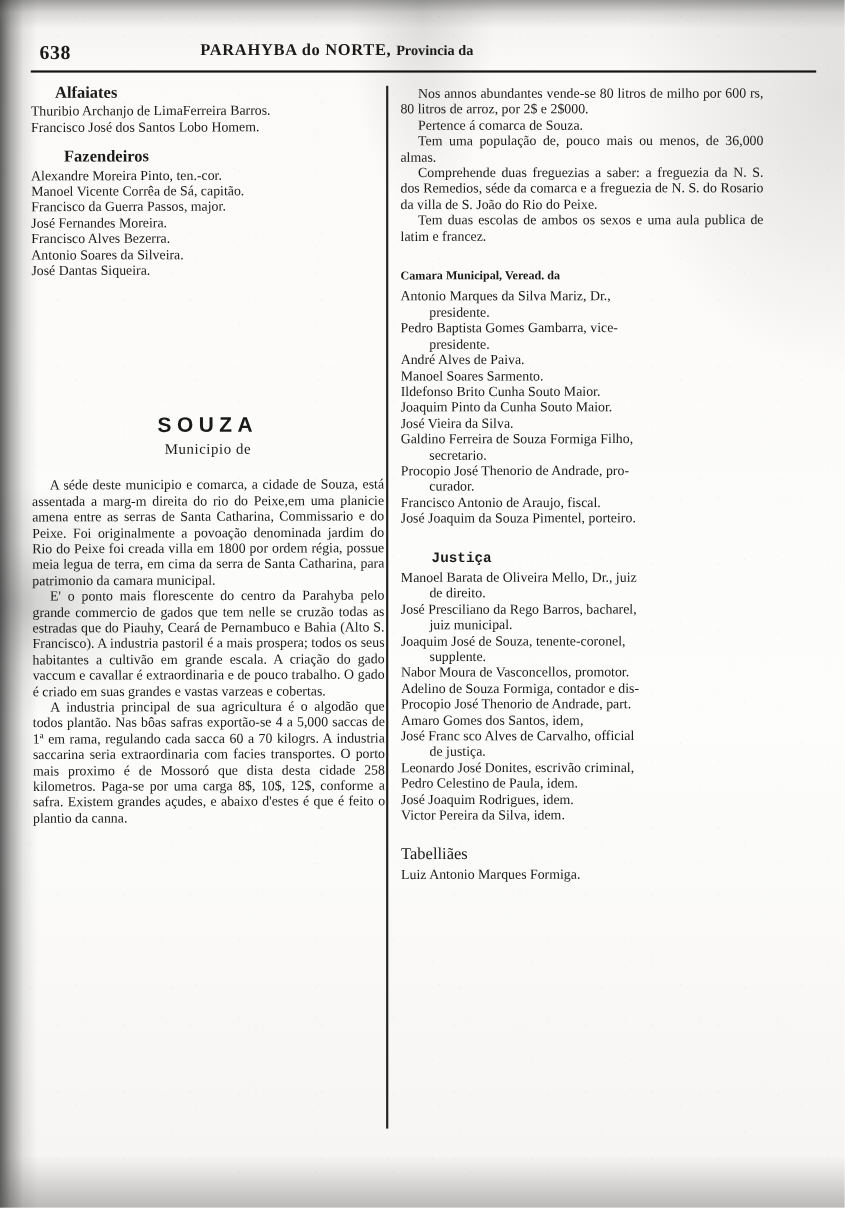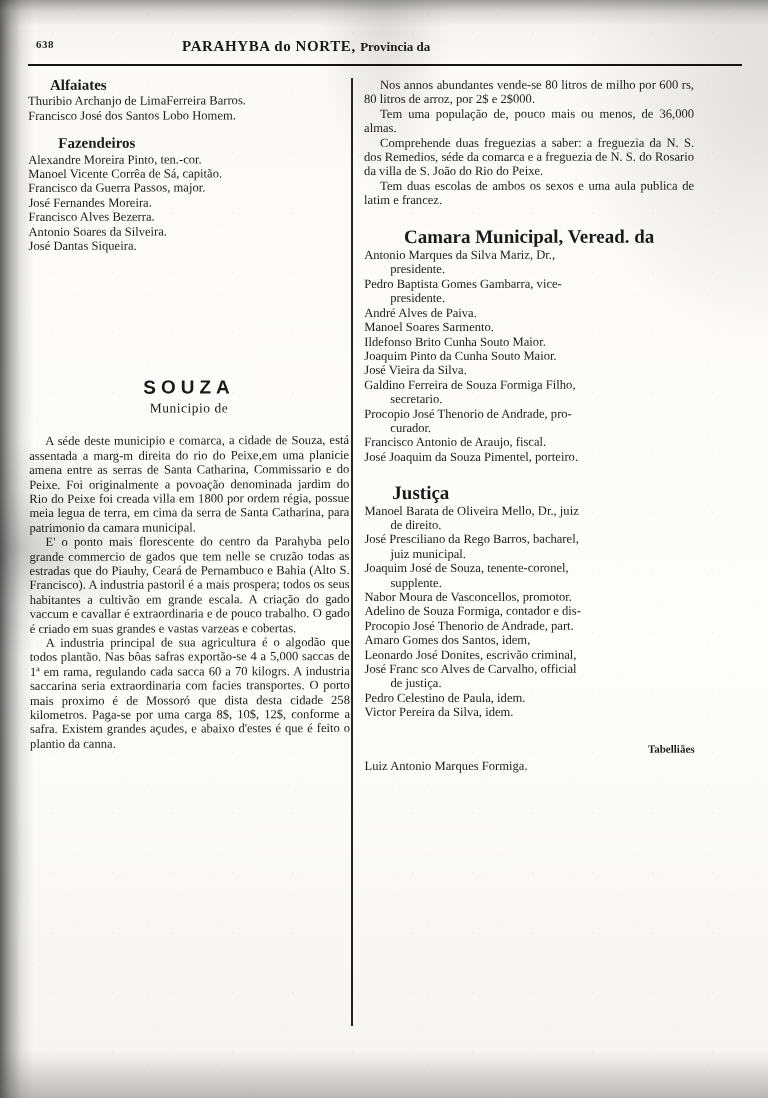--- a/index.html
+++ b/index.html
@@ -74,7 +74,7 @@
     left: 6px; top: 0;
     font-family: "Liberation Serif", serif;
     font-weight: bold;
-    font-size: 11px;
+    font-size: 18px;
     letter-spacing: .5px;
   }
   .runhead {

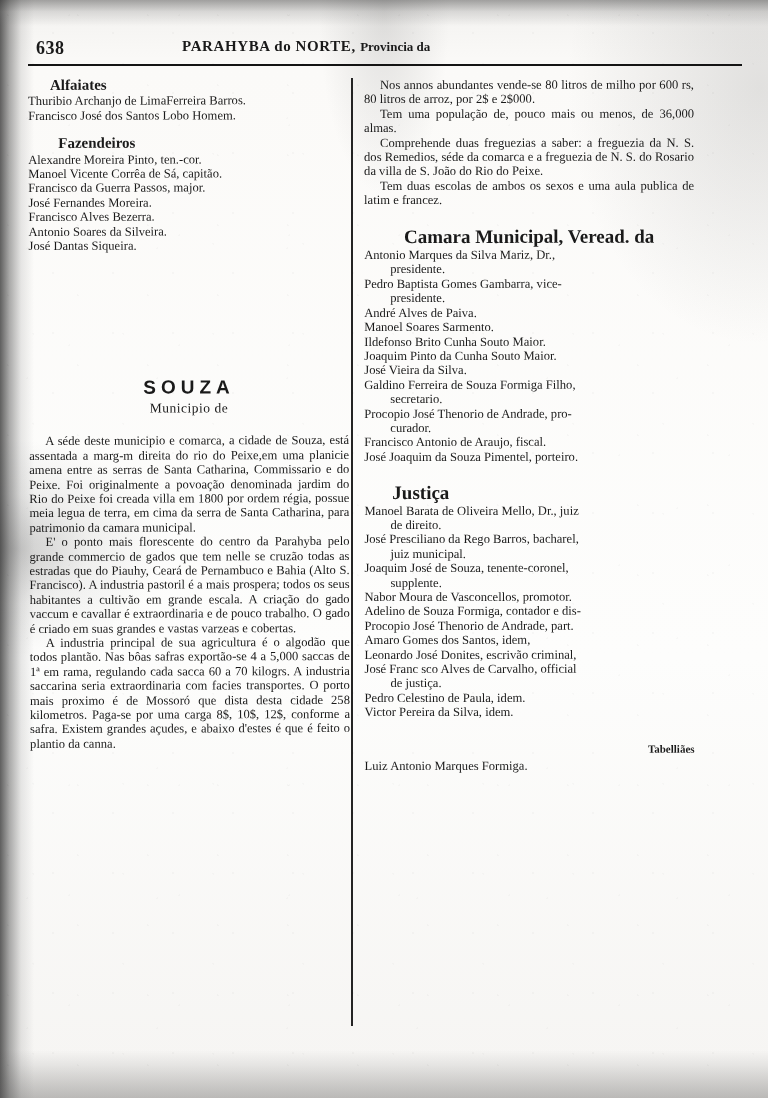--- a/index.html
+++ b/index.html
@@ -233,6 +233,7 @@
   <div class="col col-right">
 
     <p class="para">Nos annos abundantes vende-se 80 litros de milho por 600 rs, 80 litros de arroz, por 2$ e 2$000.</p>
+    <p class="para">Pertence á comarca de Souza.</p>
     <p class="para">Tem uma população de, pouco mais ou menos, de 36,000 almas.</p>
     <p class="para">Comprehende duas freguezias a saber: a freguezia da N. S. dos Remedios, séde da comarca e a freguezia de N. S. do Rosario da villa de S. João do Rio do Peixe.</p>
     <p class="para">Tem duas escolas de ambos os sexos e uma aula publica de latim e francez.</p>

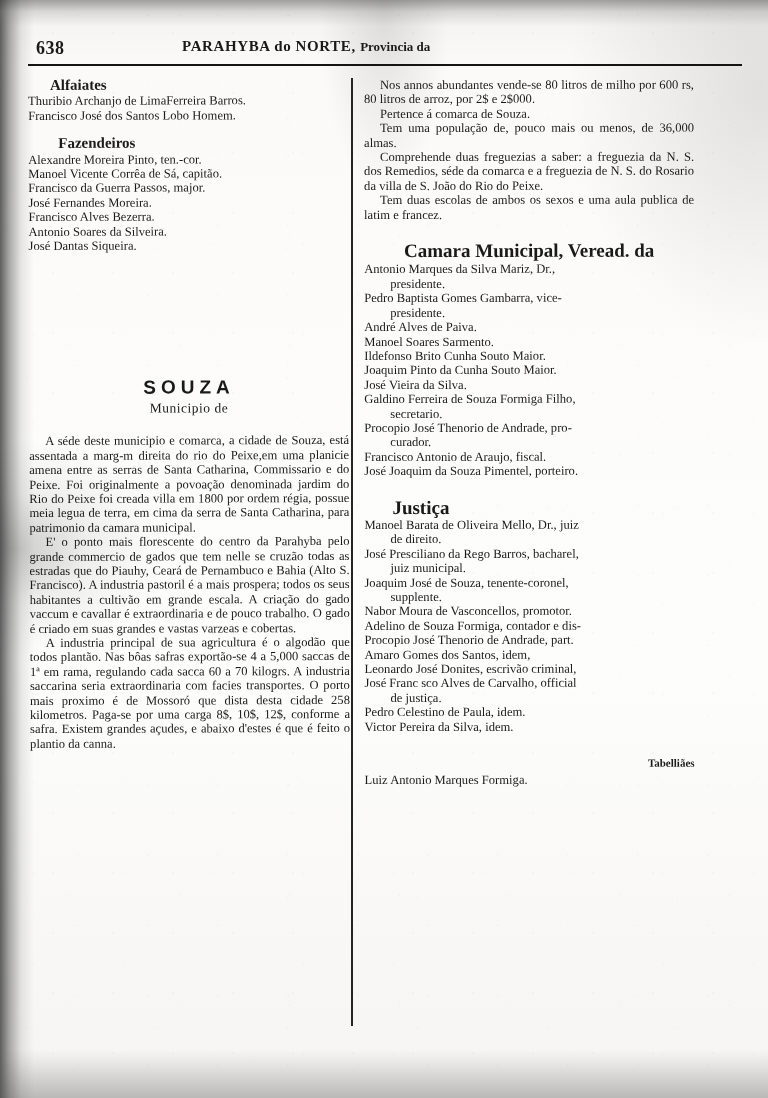--- a/index.html
+++ b/index.html
@@ -161,8 +161,8 @@
     letter-spacing: .5px;
   }
   .camara-head {
-    text-align: center;
-    font-size: 19px;
+    text-align: left;
+    font-size: 11px;
     font-weight: bold;
     margin: 0 0 4px 0;
   }

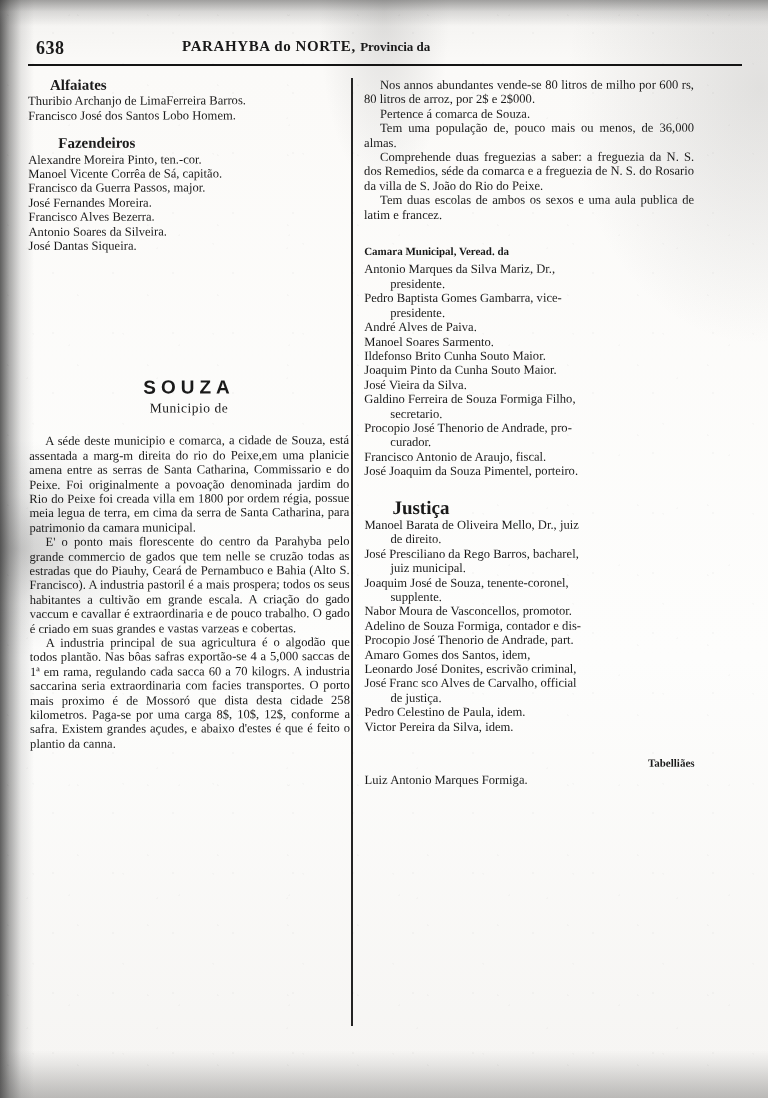--- a/index.html
+++ b/index.html
@@ -173,10 +173,11 @@
     margin: 0 0 3px 0;
   }
   .just-head {
-    font-size: 19px;
+    font-size: 13px;
     font-weight: bold;
     margin: 0 0 3px 0;
     padding-left: 28px;
+    font-family: Liberation Mono, monospace;
   }
   
   .col-left  { transform: rotate(-0.18deg); transform-origin: top left; }

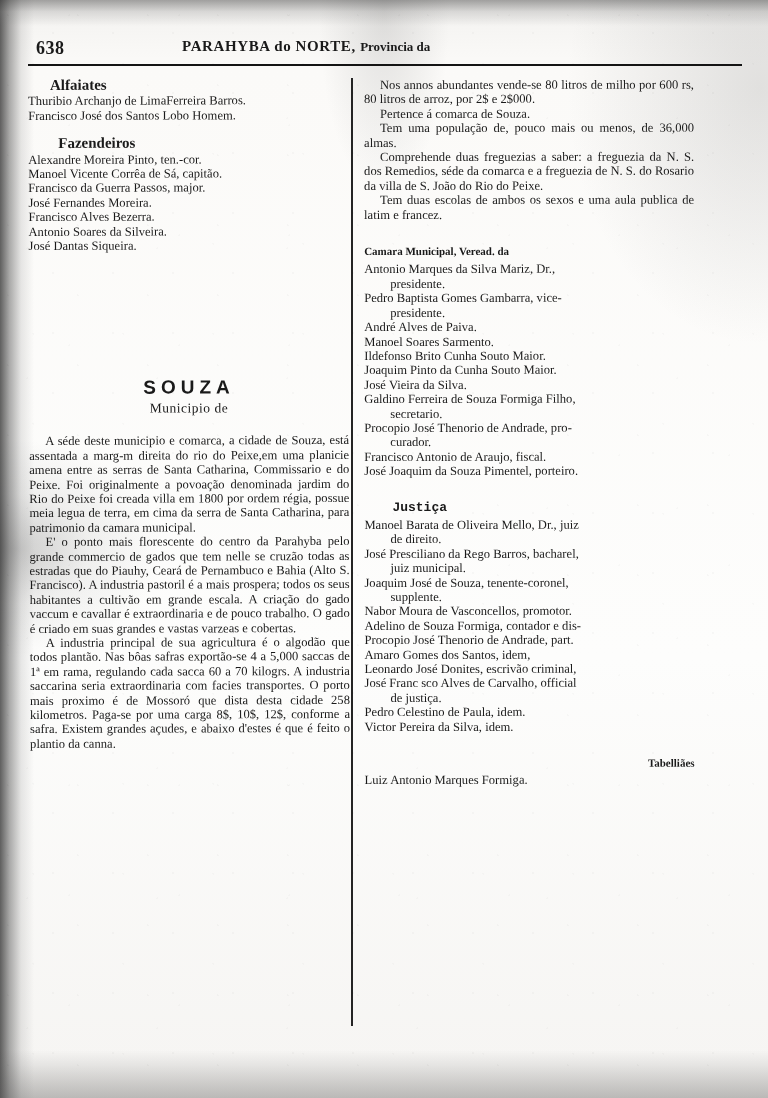--- a/index.html
+++ b/index.html
@@ -289,11 +289,11 @@
     </p>
     <p class="entry">Procopio José Thenorio de Andrade, part.</p>
     <p class="entry">Amaro Gomes dos Santos, idem,</p>
-    <p class="entry">Leonardo José Donites, escrivão criminal,</p>
     <p class="entry">
       <span>José Franc sco Alves de Carvalho, official</span>
       <span class="cont">de justiça.</span>
     </p>
+    <p class="entry">Leonardo José Donites, escrivão criminal,</p>
     <p class="entry">Pedro Celestino de Paula, idem.</p>
     <p class="entry">Victor Pereira da Silva, idem.</p>
 

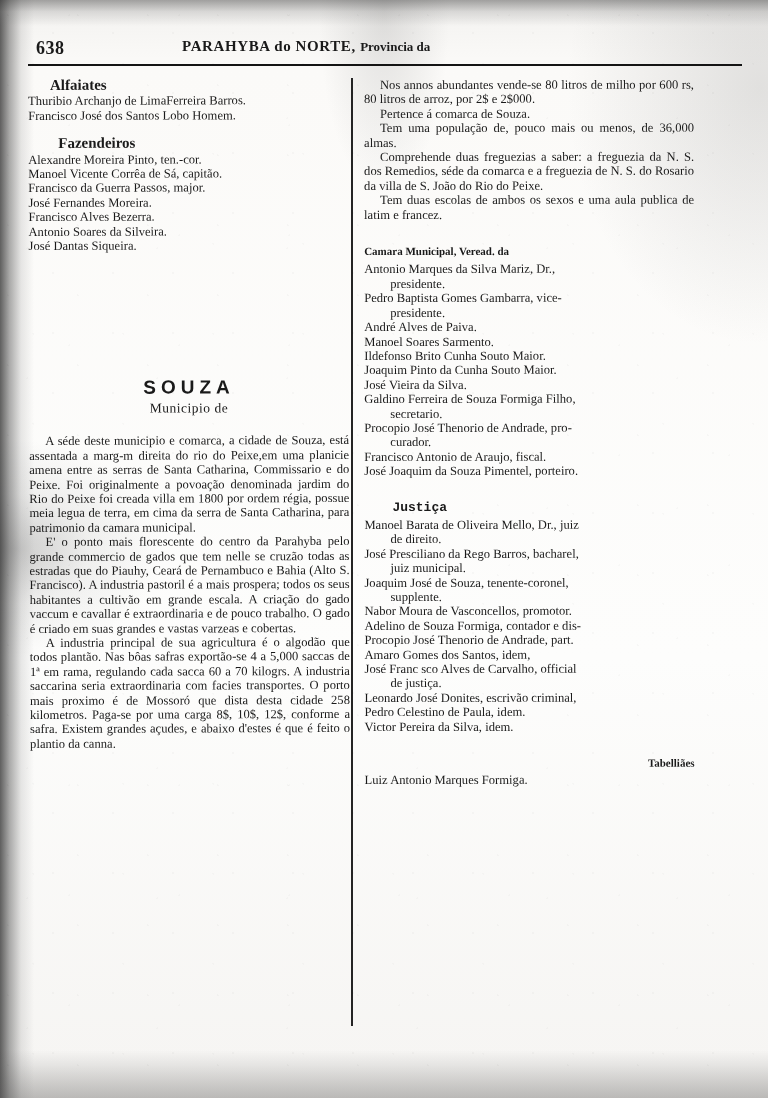--- a/index.html
+++ b/index.html
@@ -295,6 +295,7 @@
     </p>
     <p class="entry">Leonardo José Donites, escrivão criminal,</p>
     <p class="entry">Pedro Celestino de Paula, idem.</p>
+    <p class="entry">José Joaquim Rodrigues, idem.</p>
     <p class="entry">Victor Pereira da Silva, idem.</p>
 
     <div class="gap-lg"></div>

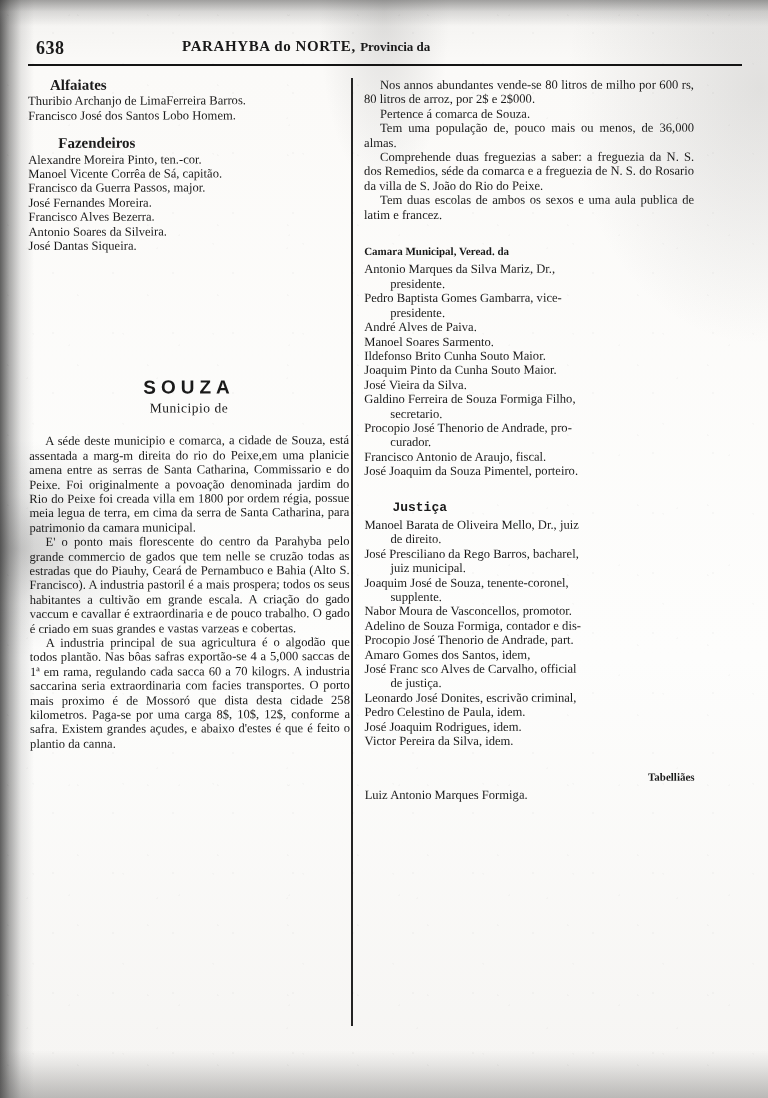--- a/index.html
+++ b/index.html
@@ -167,9 +167,9 @@
     margin: 0 0 4px 0;
   }
   .center-head {
-    text-align: right;
-    font-size: 11px;
-    font-weight: bold;
+    text-align: left;
+    font-size: 15px;
+    font-weight: normal;
     margin: 0 0 3px 0;
   }
   .just-head {

